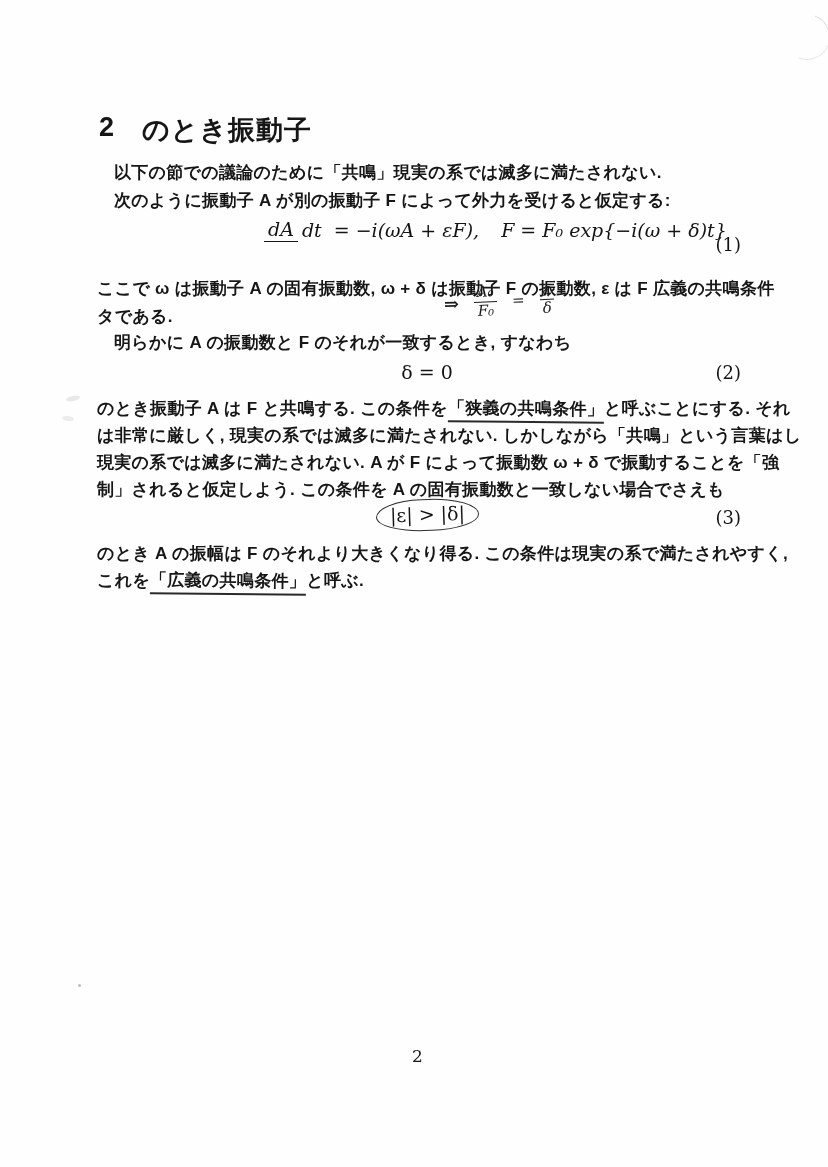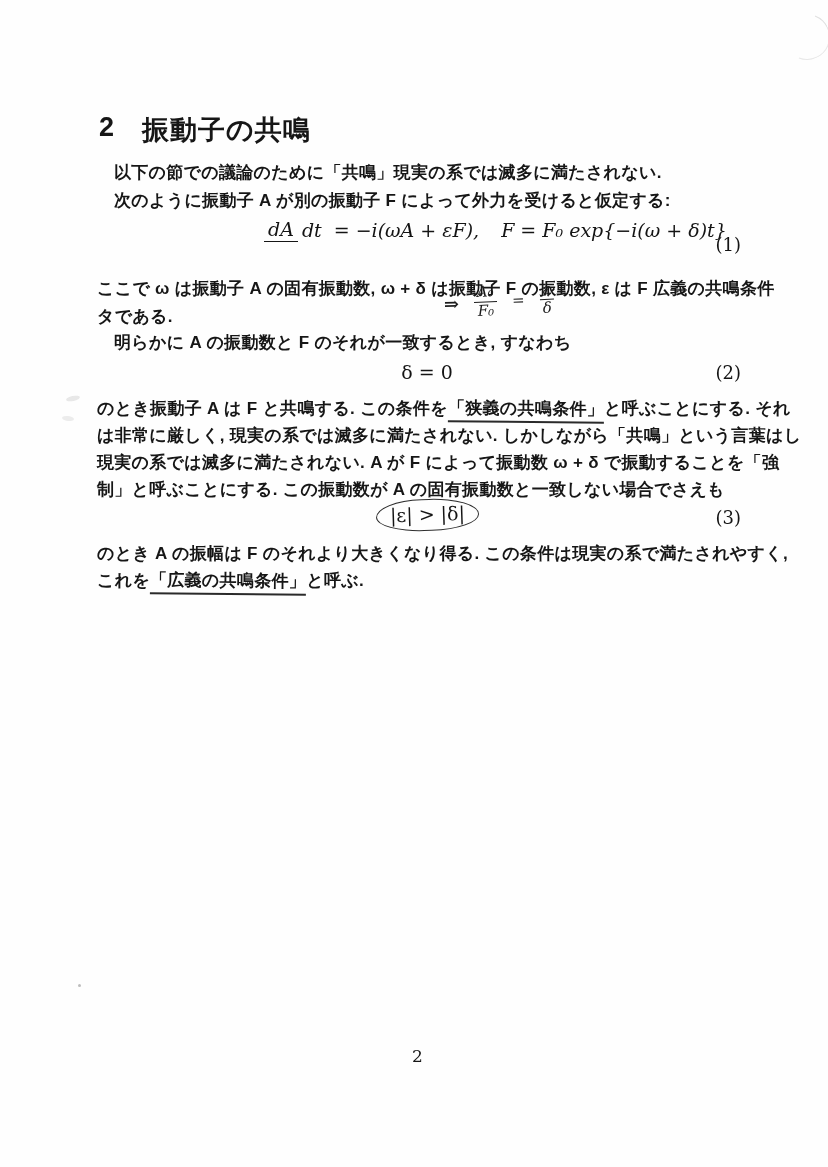--- a/index.html
+++ b/index.html
@@ -80,7 +80,7 @@
 
   <div class="heading">
     <span>2</span>
-    <span>振動子の共鳴</span>
+    <span>のとき振動子</span>
   </div>
 
   <div class="line indent" style="top:162px">以下の節での議論のために「共鳴」現実の系では滅多に満たされない.</div>

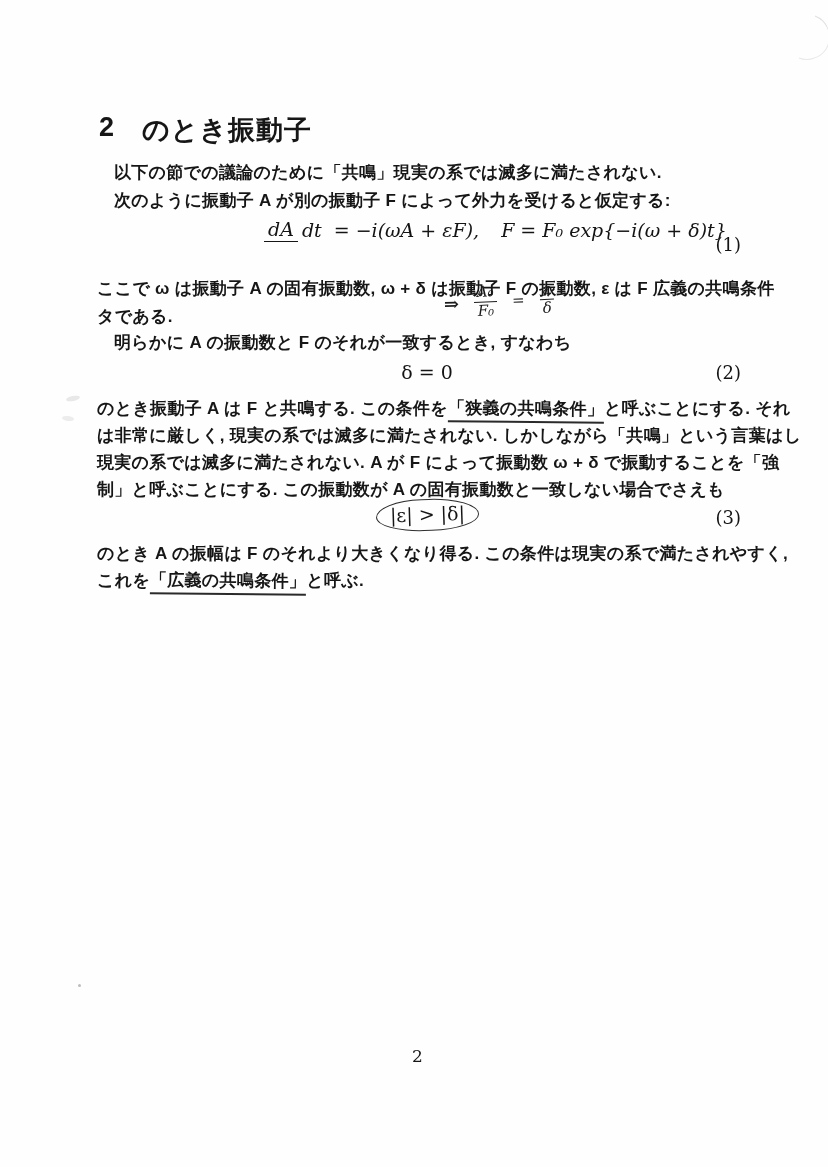--- a/index.html
+++ b/index.html
@@ -124,7 +124,7 @@
   <div class="line" style="top:398px"><span>のとき振動子 A は F と共鳴する. この条件を</span><span class="hand-ul">「狭義の共鳴条件」</span><span>と呼ぶことにする. それ</span></div>
   <div class="line" style="top:425px">は非常に厳しく, 現実の系では滅多に満たされない. しかしながら「共鳴」という言葉はし</div>
   <div class="line" style="top:452px">現実の系では滅多に満たされない. A が F によって振動数 ω + δ で振動することを「強</div>
-  <div class="line" style="top:479px">制」と呼ぶことにする. この振動数が A の固有振動数と一致しない場合でさえも</div>
+  <div class="line" style="top:479px">制」されると仮定しよう. この条件を A の固有振動数と一致しない場合でさえも</div>
 
   <div class="eq" style="top:499px;height:36px">
     <span class="eq-center" style="top:0"><span class="hand-circle"><span>|ε| &gt; |δ|</span></span></span>

